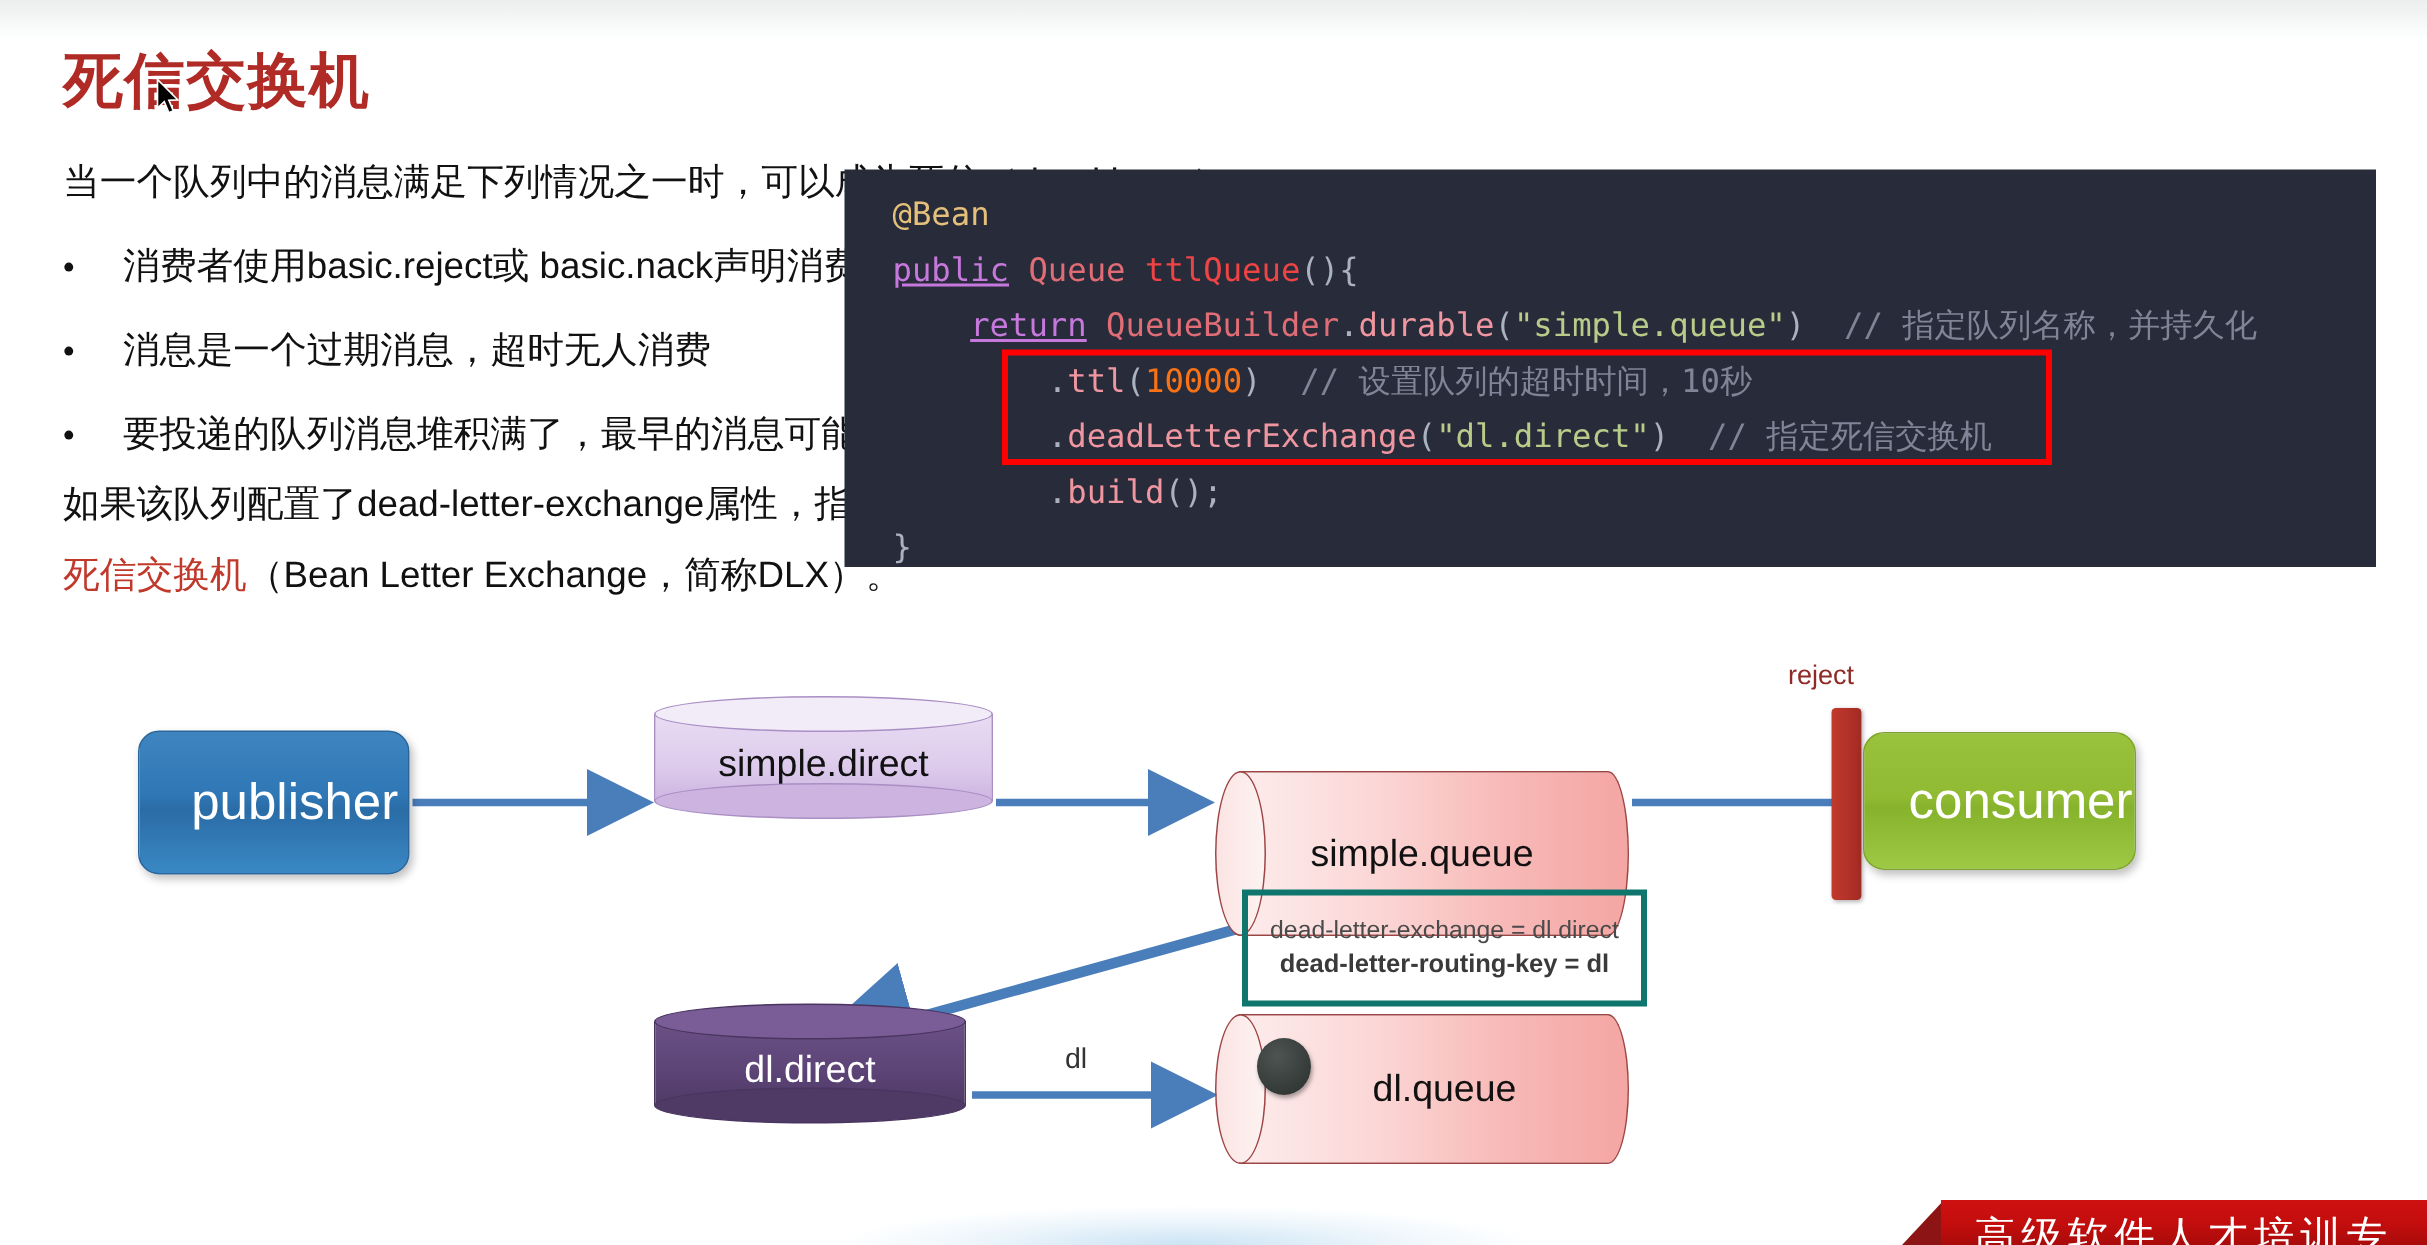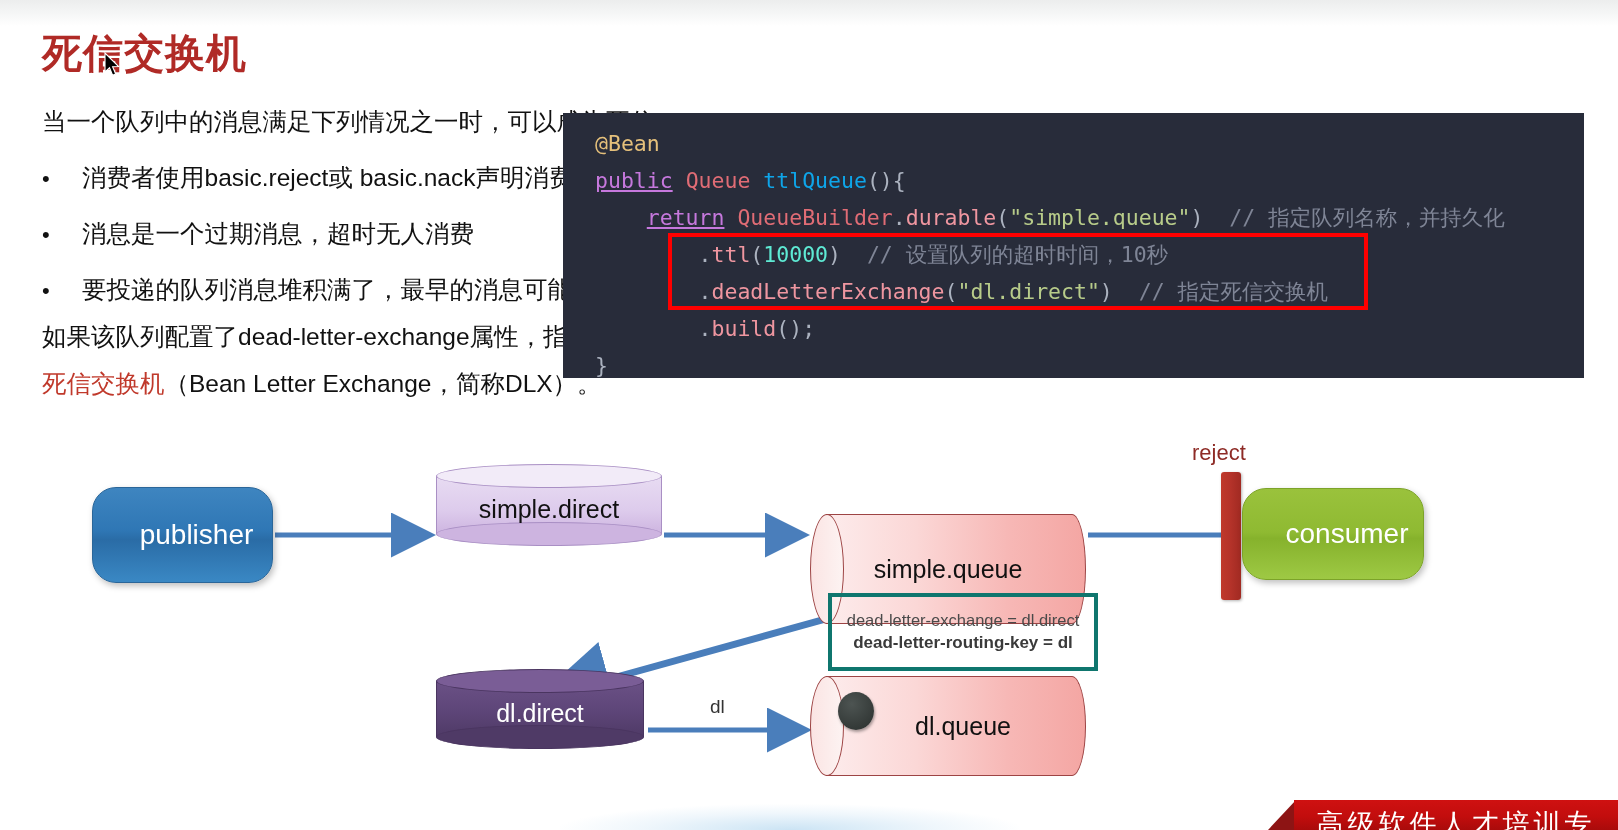--- a/index.html
+++ b/index.html
@@ -95,7 +95,7 @@
   .tk-ann    { color: #e5c07b; }
   .tk-kw     { color: #c678dd; text-decoration: underline; }
   .tk-type   { color: #e06c75; }
-  .tk-fn     { color: #0ea5e9; }
+  .tk-fn     { color: #ef4444; }
   .tk-plain  { color: #abb2bf; }
   .tk-str    { color: #b8cc8a; }
   .tk-com    { color: #7f8596; }

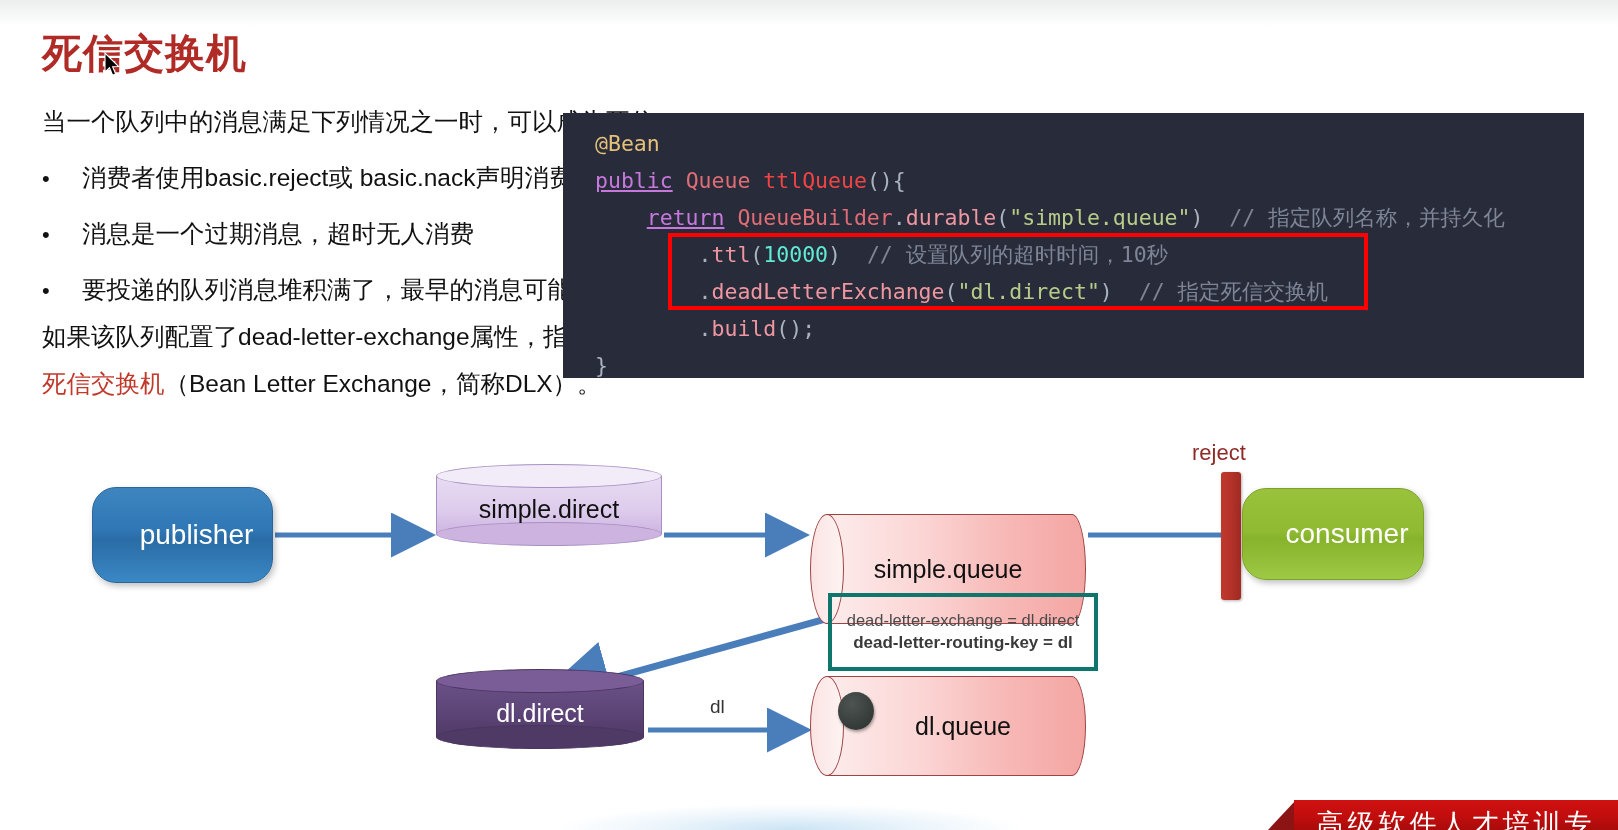--- a/index.html
+++ b/index.html
@@ -99,7 +99,7 @@
   .tk-plain  { color: #abb2bf; }
   .tk-str    { color: #b8cc8a; }
   .tk-com    { color: #7f8596; }
-  .tk-num    { color: #5eead4; }
+  .tk-num    { color: #f97316; }
   .tk-meth   { color: #ef96a0; }
   .tk-punc   { color: #abb2bf; }
 

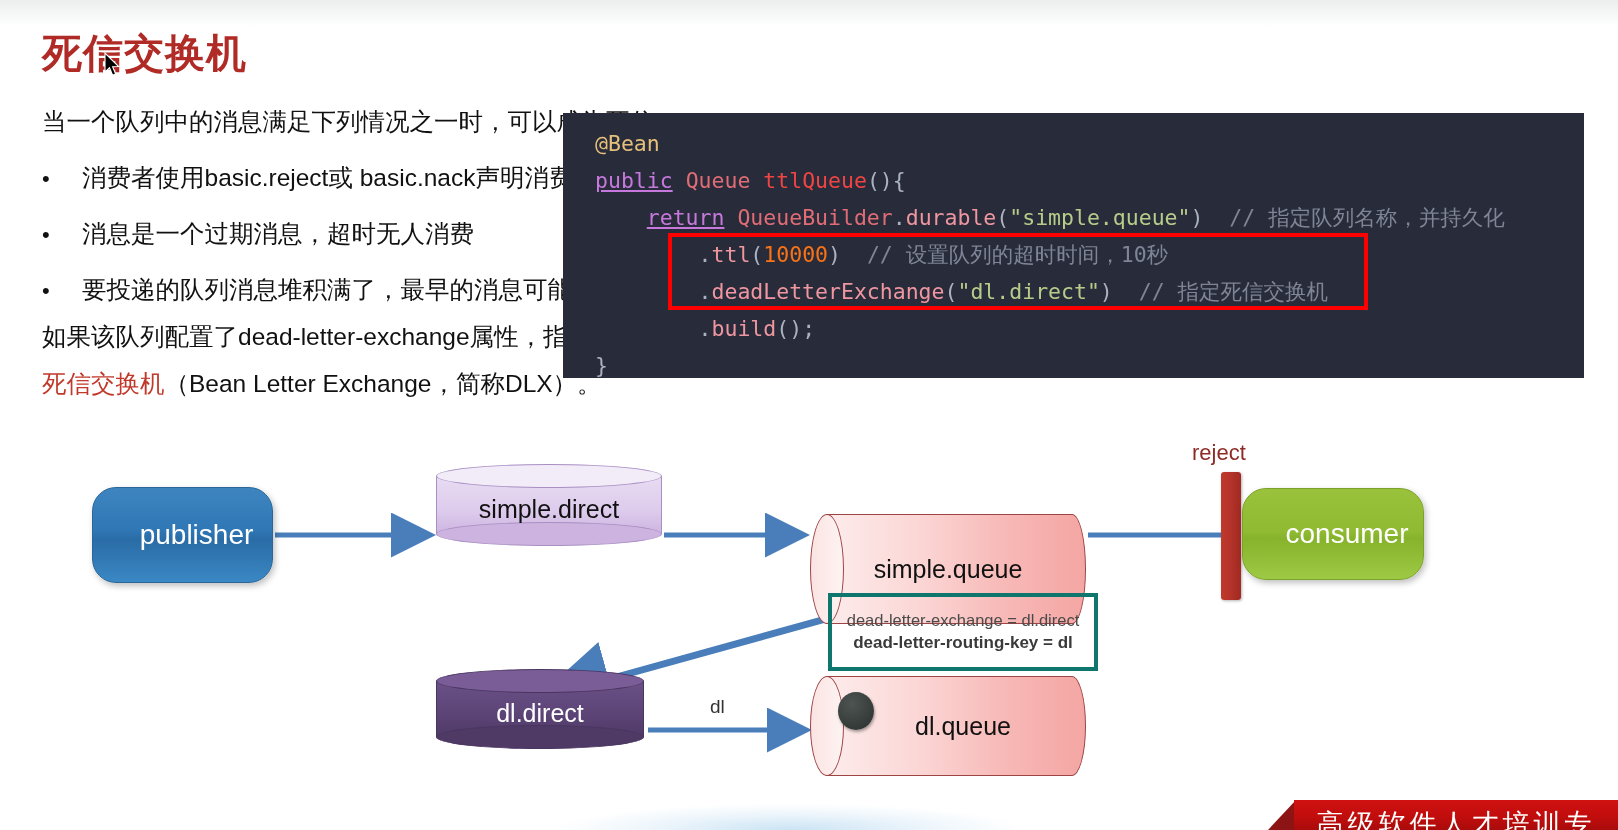--- a/index.html
+++ b/index.html
@@ -210,7 +210,7 @@
   }
   .reject-label {
     position: absolute; left: 1192px; top: 40px;
-    color: #8e2b26; font-size: 22px;
+    color: #8e2b26; font-size: 18px;
   }
 
   

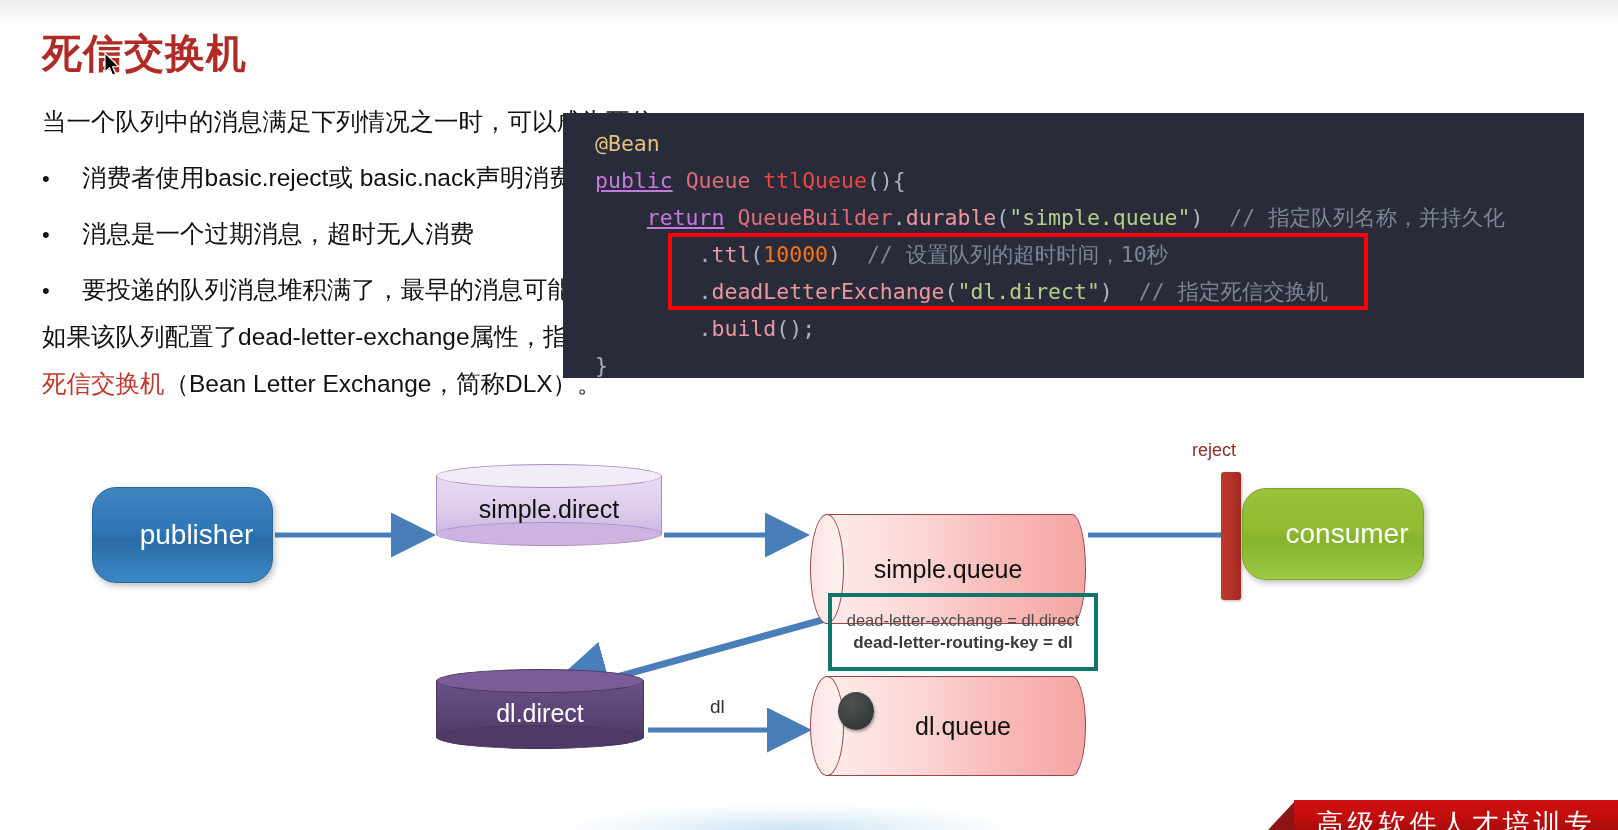--- a/index.html
+++ b/index.html
@@ -117,10 +117,10 @@
 
   .rbox {
     position: absolute;
-    border-radius: 24px;
+    border-radius: 14px;
     display: flex; align-items: center; justify-content: center;
     color: #ffffff;
-    font-size: 28px;
+    font-size: 34px;
     box-shadow: 2px 3px 6px rgba(0,0,0,0.25);
     padding-left: 28px;
   }

